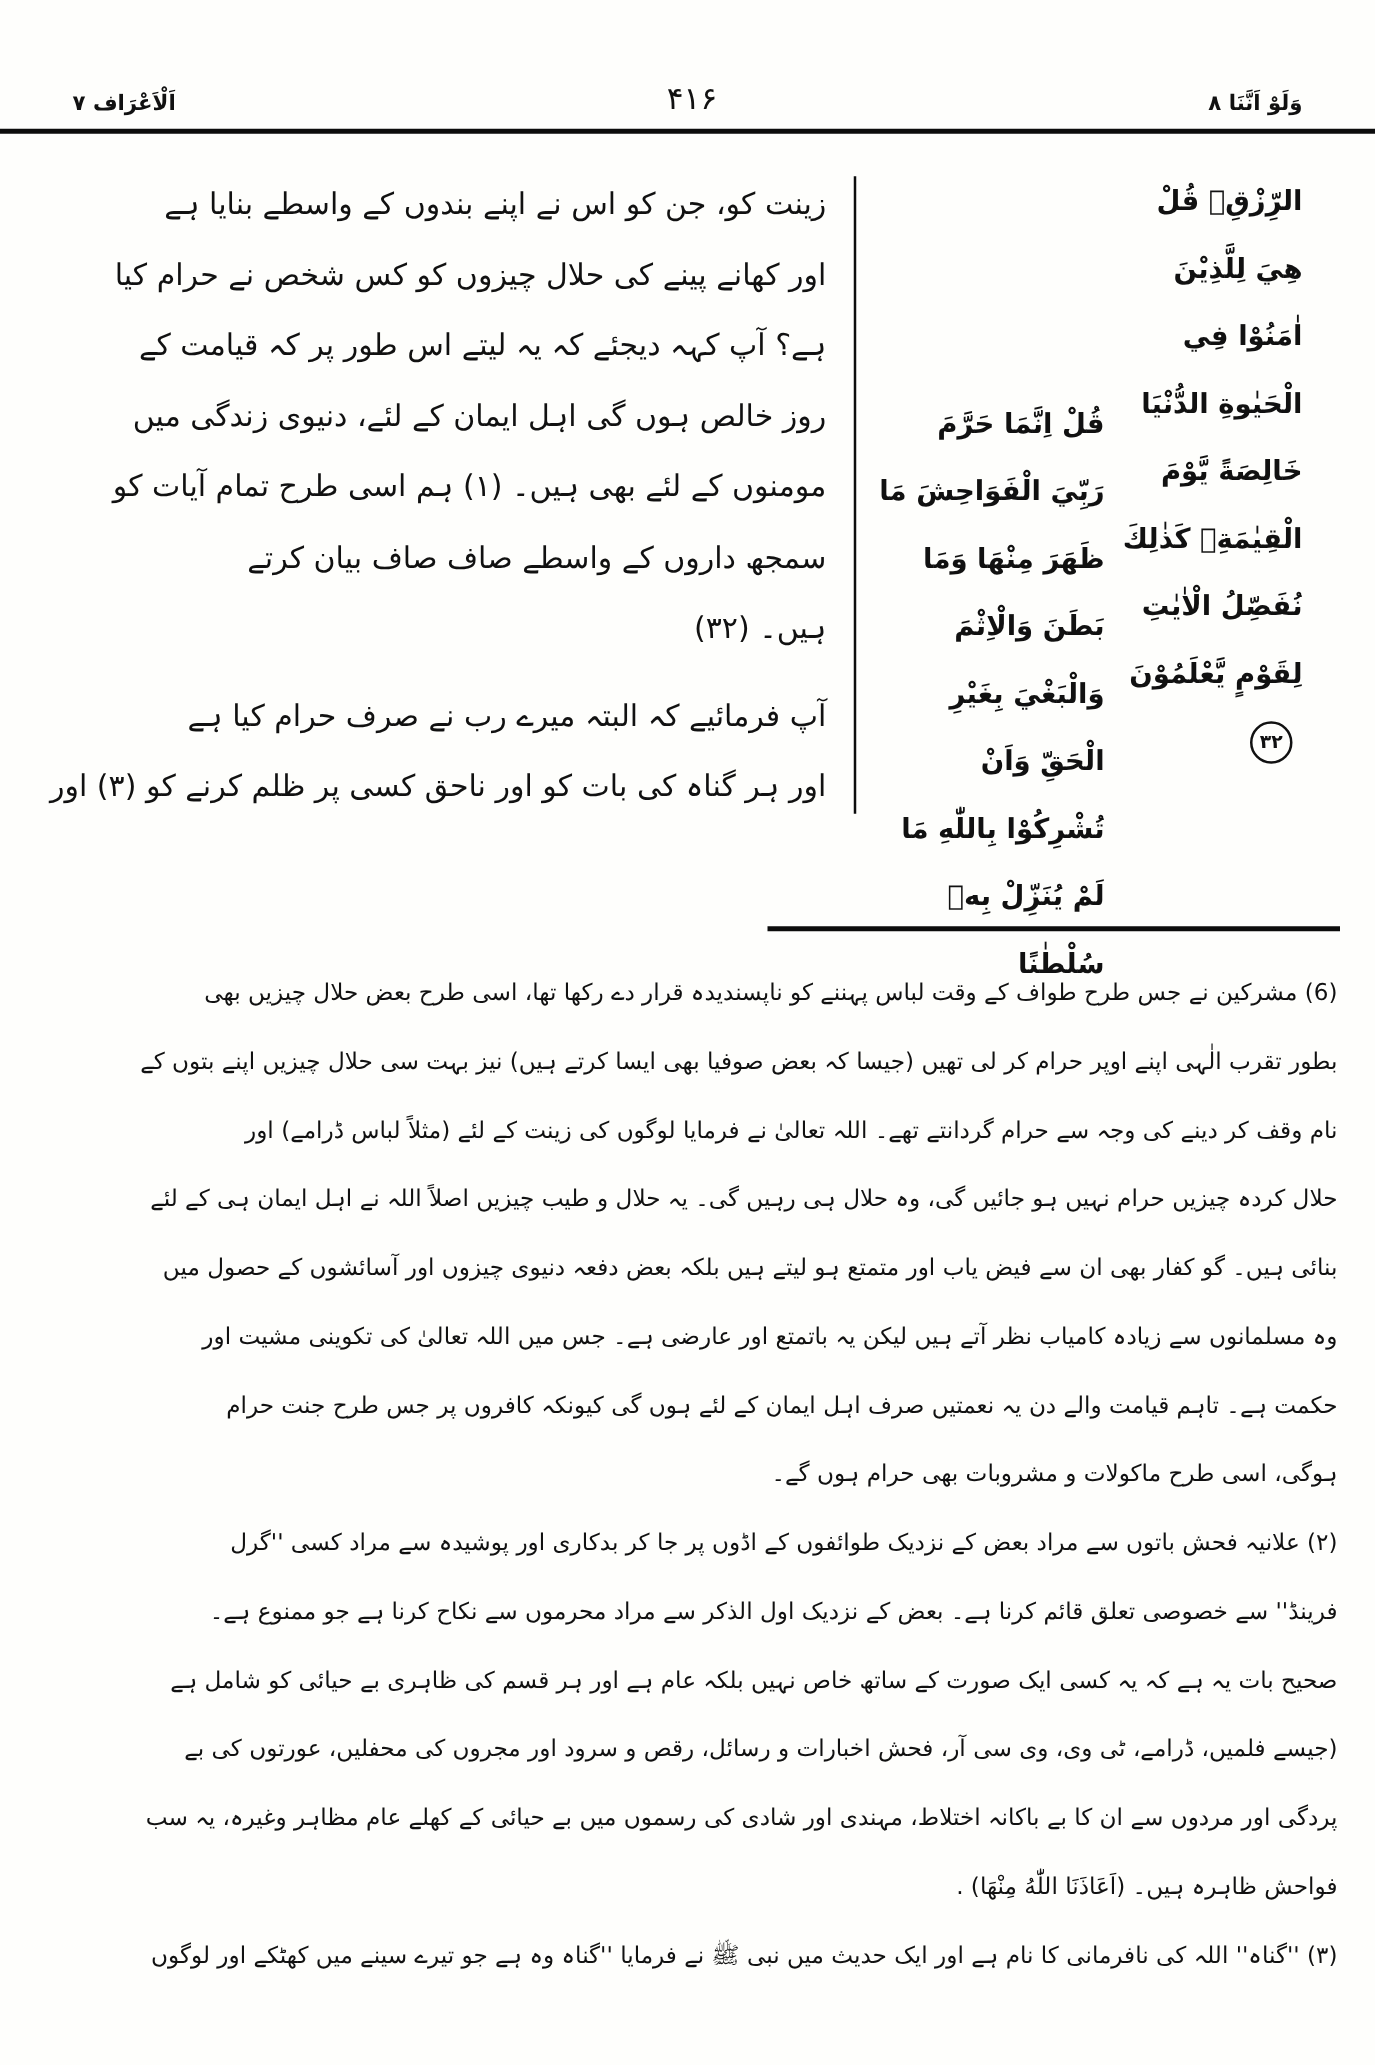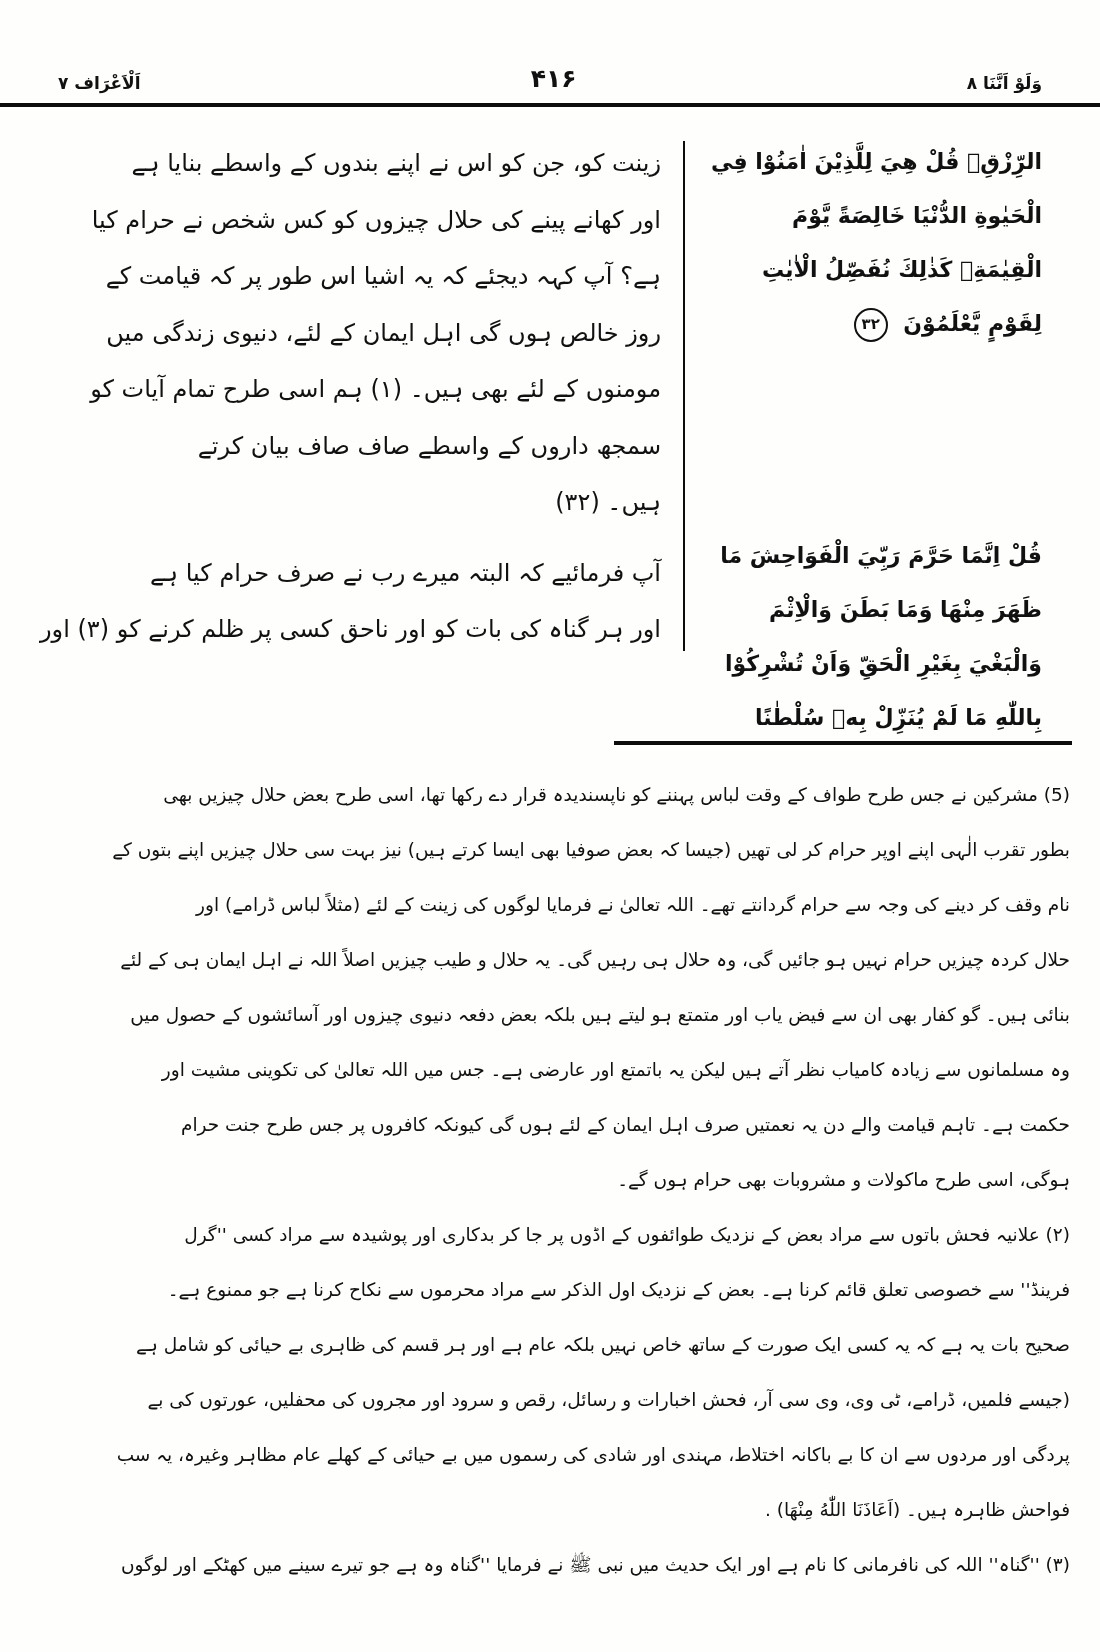--- a/index.html
+++ b/index.html
@@ -14,7 +14,7 @@
     padding:64px 58px 10px 58px;border-bottom:4px solid #0c0c0c;
   }
   .header .h-item{font-weight:bold;font-size:17px;letter-spacing:0;}
-  .header .h-page{font-size:25px;font-weight:bold;text-align:center;}
+  .header .h-page{font-size:25px;font-weight:normal;text-align:center;}
   
   .main{
     display:flex;flex-direction:row;align-items:stretch;

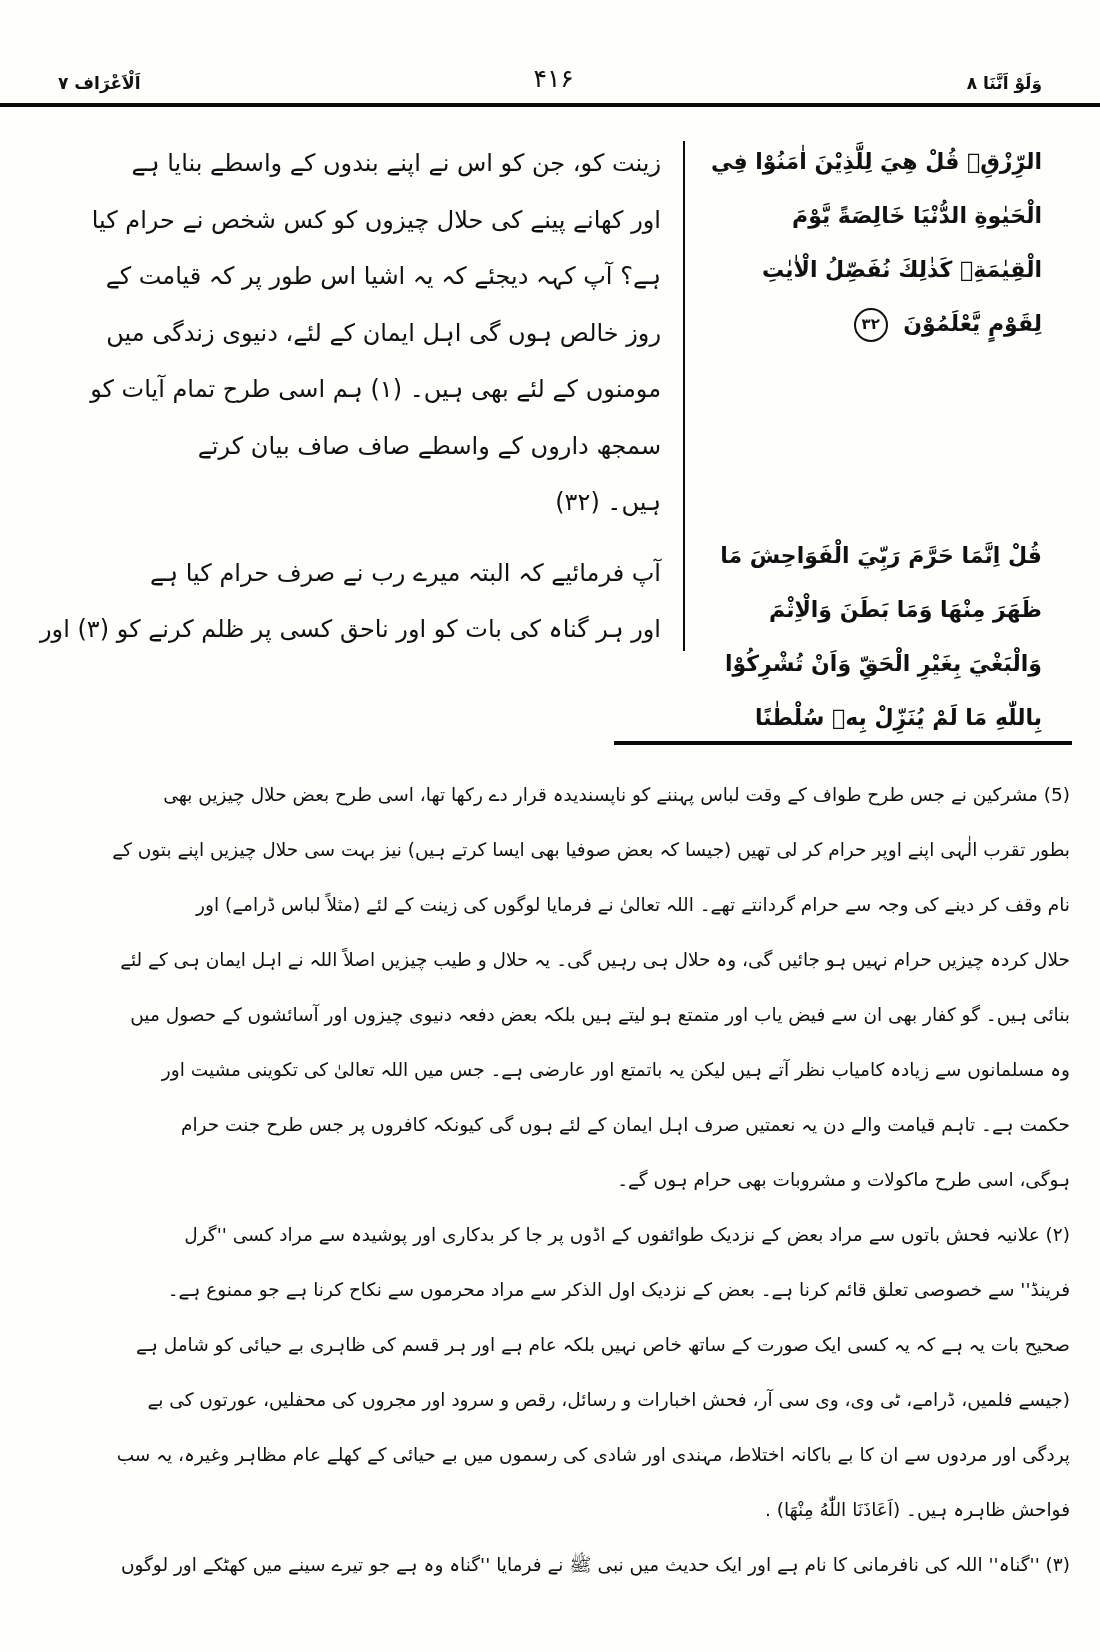--- a/index.html
+++ b/index.html
@@ -22,7 +22,7 @@
   }
   .col-arabic{
     width:470px;padding-left:14px;box-sizing:border-box;
-    display:flex;flex-direction:column;
+    display:flex;flex-direction:row;
   }
   .arabic-block{
     font-weight:bold;font-size:22px;line-height:54px;

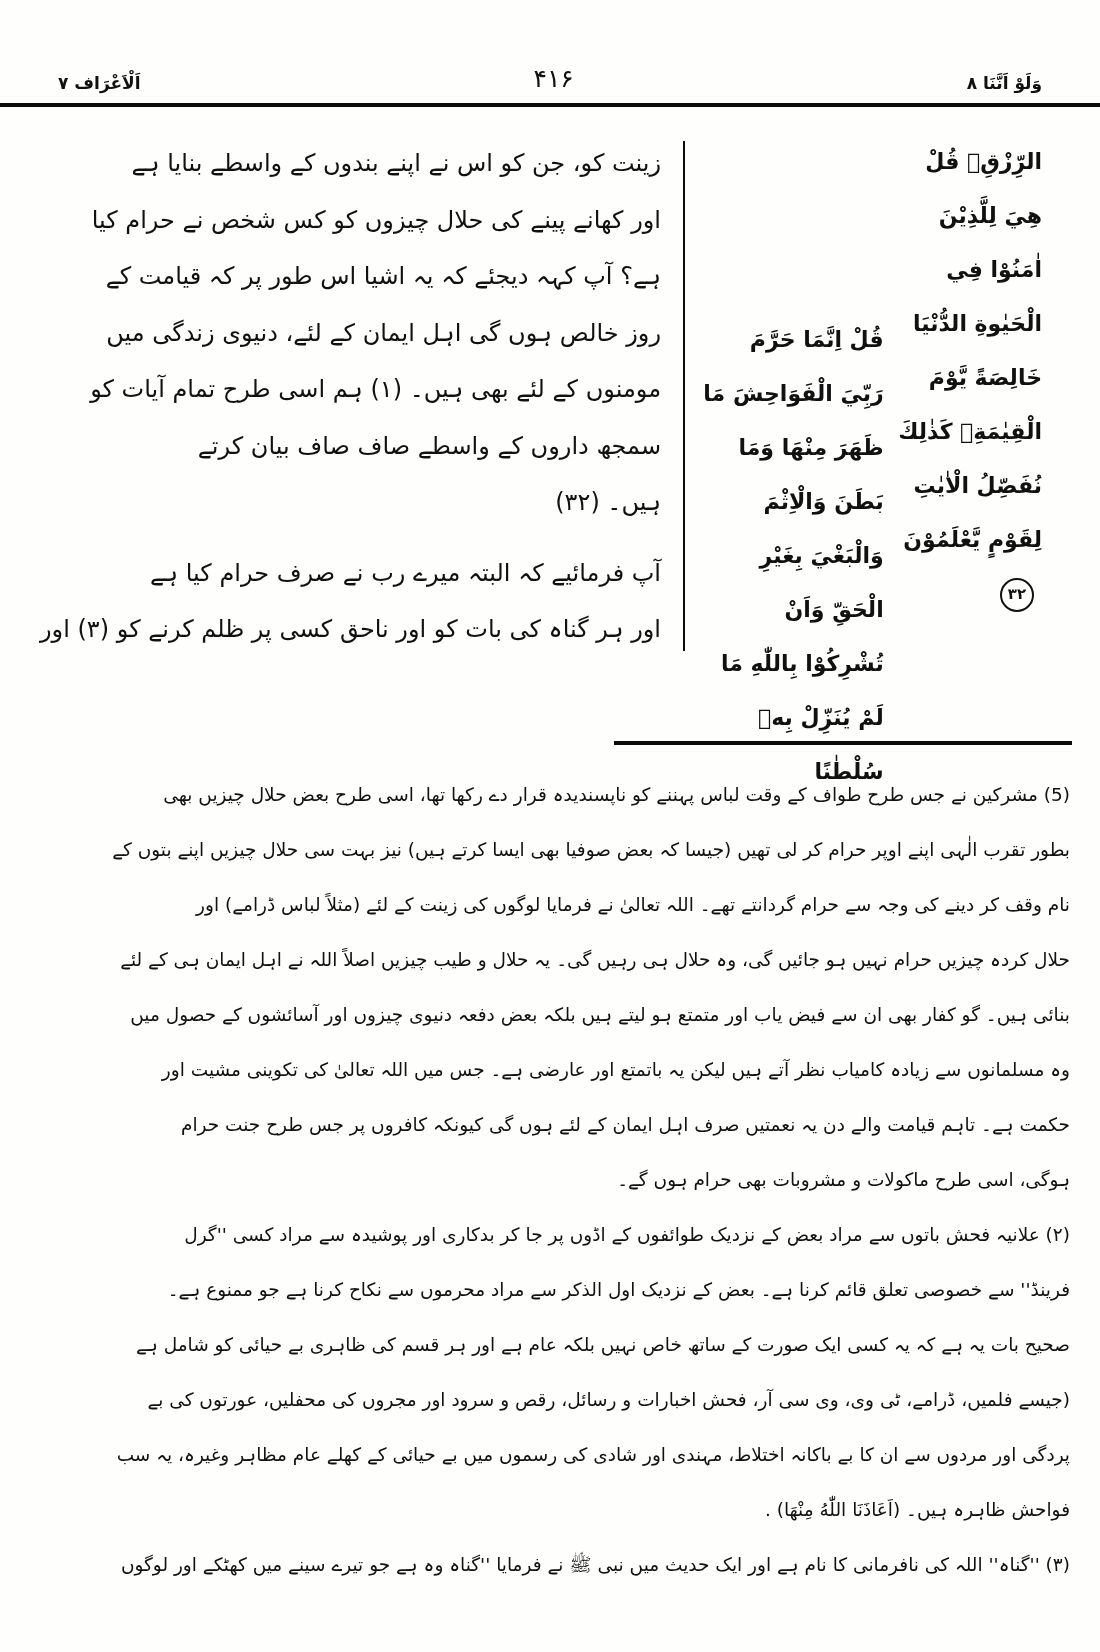--- a/index.html
+++ b/index.html
@@ -80,7 +80,7 @@
     <div class="col-urdu">
       <div class="t-line">زینت کو، جن کو اس نے اپنے بندوں کے واسطے بنایا ہے</div>
       <div class="t-line">اور کھانے پینے کی حلال چیزوں کو کس شخص نے حرام کیا</div>
-      <div class="t-line">ہے؟ آپ کہہ دیجئے کہ یہ اشیا اس طور پر کہ قیامت کے</div>
+      <div class="t-line">ہے؟ آپ کہہ دیجئے کہ یہ لیتے اس طور پر کہ قیامت کے</div>
       <div class="t-line">روز خالص ہوں گی اہل ایمان کے لئے، دنیوی زندگی میں</div>
       <div class="t-line">مومنوں کے لئے بھی ہیں۔ (۱) ہم اسی طرح تمام آیات کو</div>
       <div class="t-line">سمجھ داروں کے واسطے صاف صاف بیان کرتے</div>

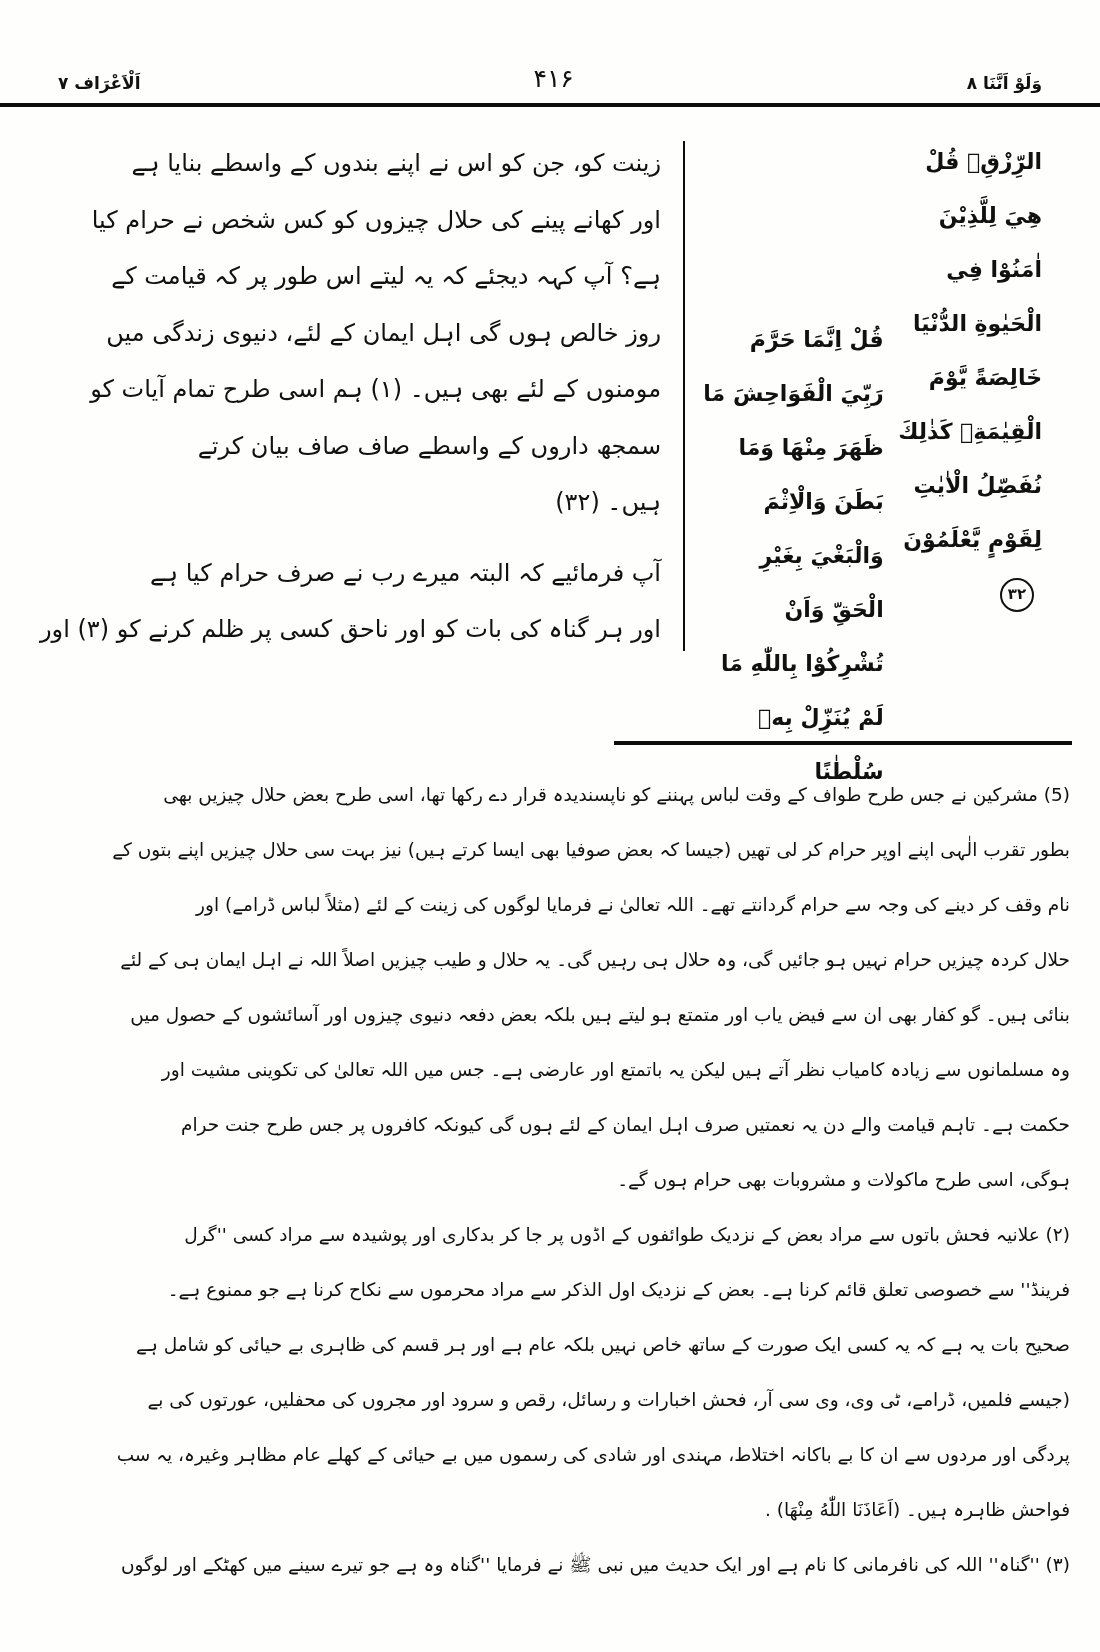--- a/index.html
+++ b/index.html
@@ -95,7 +95,7 @@
   <div class="fn-divider"></div>
 
   <div class="footnotes">
-    <div class="fn-line">(5) مشرکین نے جس طرح طواف کے وقت لباس پہننے کو ناپسندیدہ قرار دے رکھا تھا، اسی طرح بعض حلال چیزیں بھی</div>
+    <div class="fn-line">(6) مشرکین نے جس طرح طواف کے وقت لباس پہننے کو ناپسندیدہ قرار دے رکھا تھا، اسی طرح بعض حلال چیزیں بھی</div>
     <div class="fn-line">بطور تقرب الٰہی اپنے اوپر حرام کر لی تھیں (جیسا کہ بعض صوفیا بھی ایسا کرتے ہیں) نیز بہت سی حلال چیزیں اپنے بتوں کے</div>
     <div class="fn-line">نام وقف کر دینے کی وجہ سے حرام گردانتے تھے۔ اللہ تعالیٰ نے فرمایا لوگوں کی زینت کے لئے (مثلاً لباس ڈرامے) اور</div>
     <div class="fn-line">حلال کردہ چیزیں حرام نہیں ہو جائیں گی، وہ حلال ہی رہیں گی۔ یہ حلال و طیب چیزیں اصلاً اللہ نے اہل ایمان ہی کے لئے</div>

